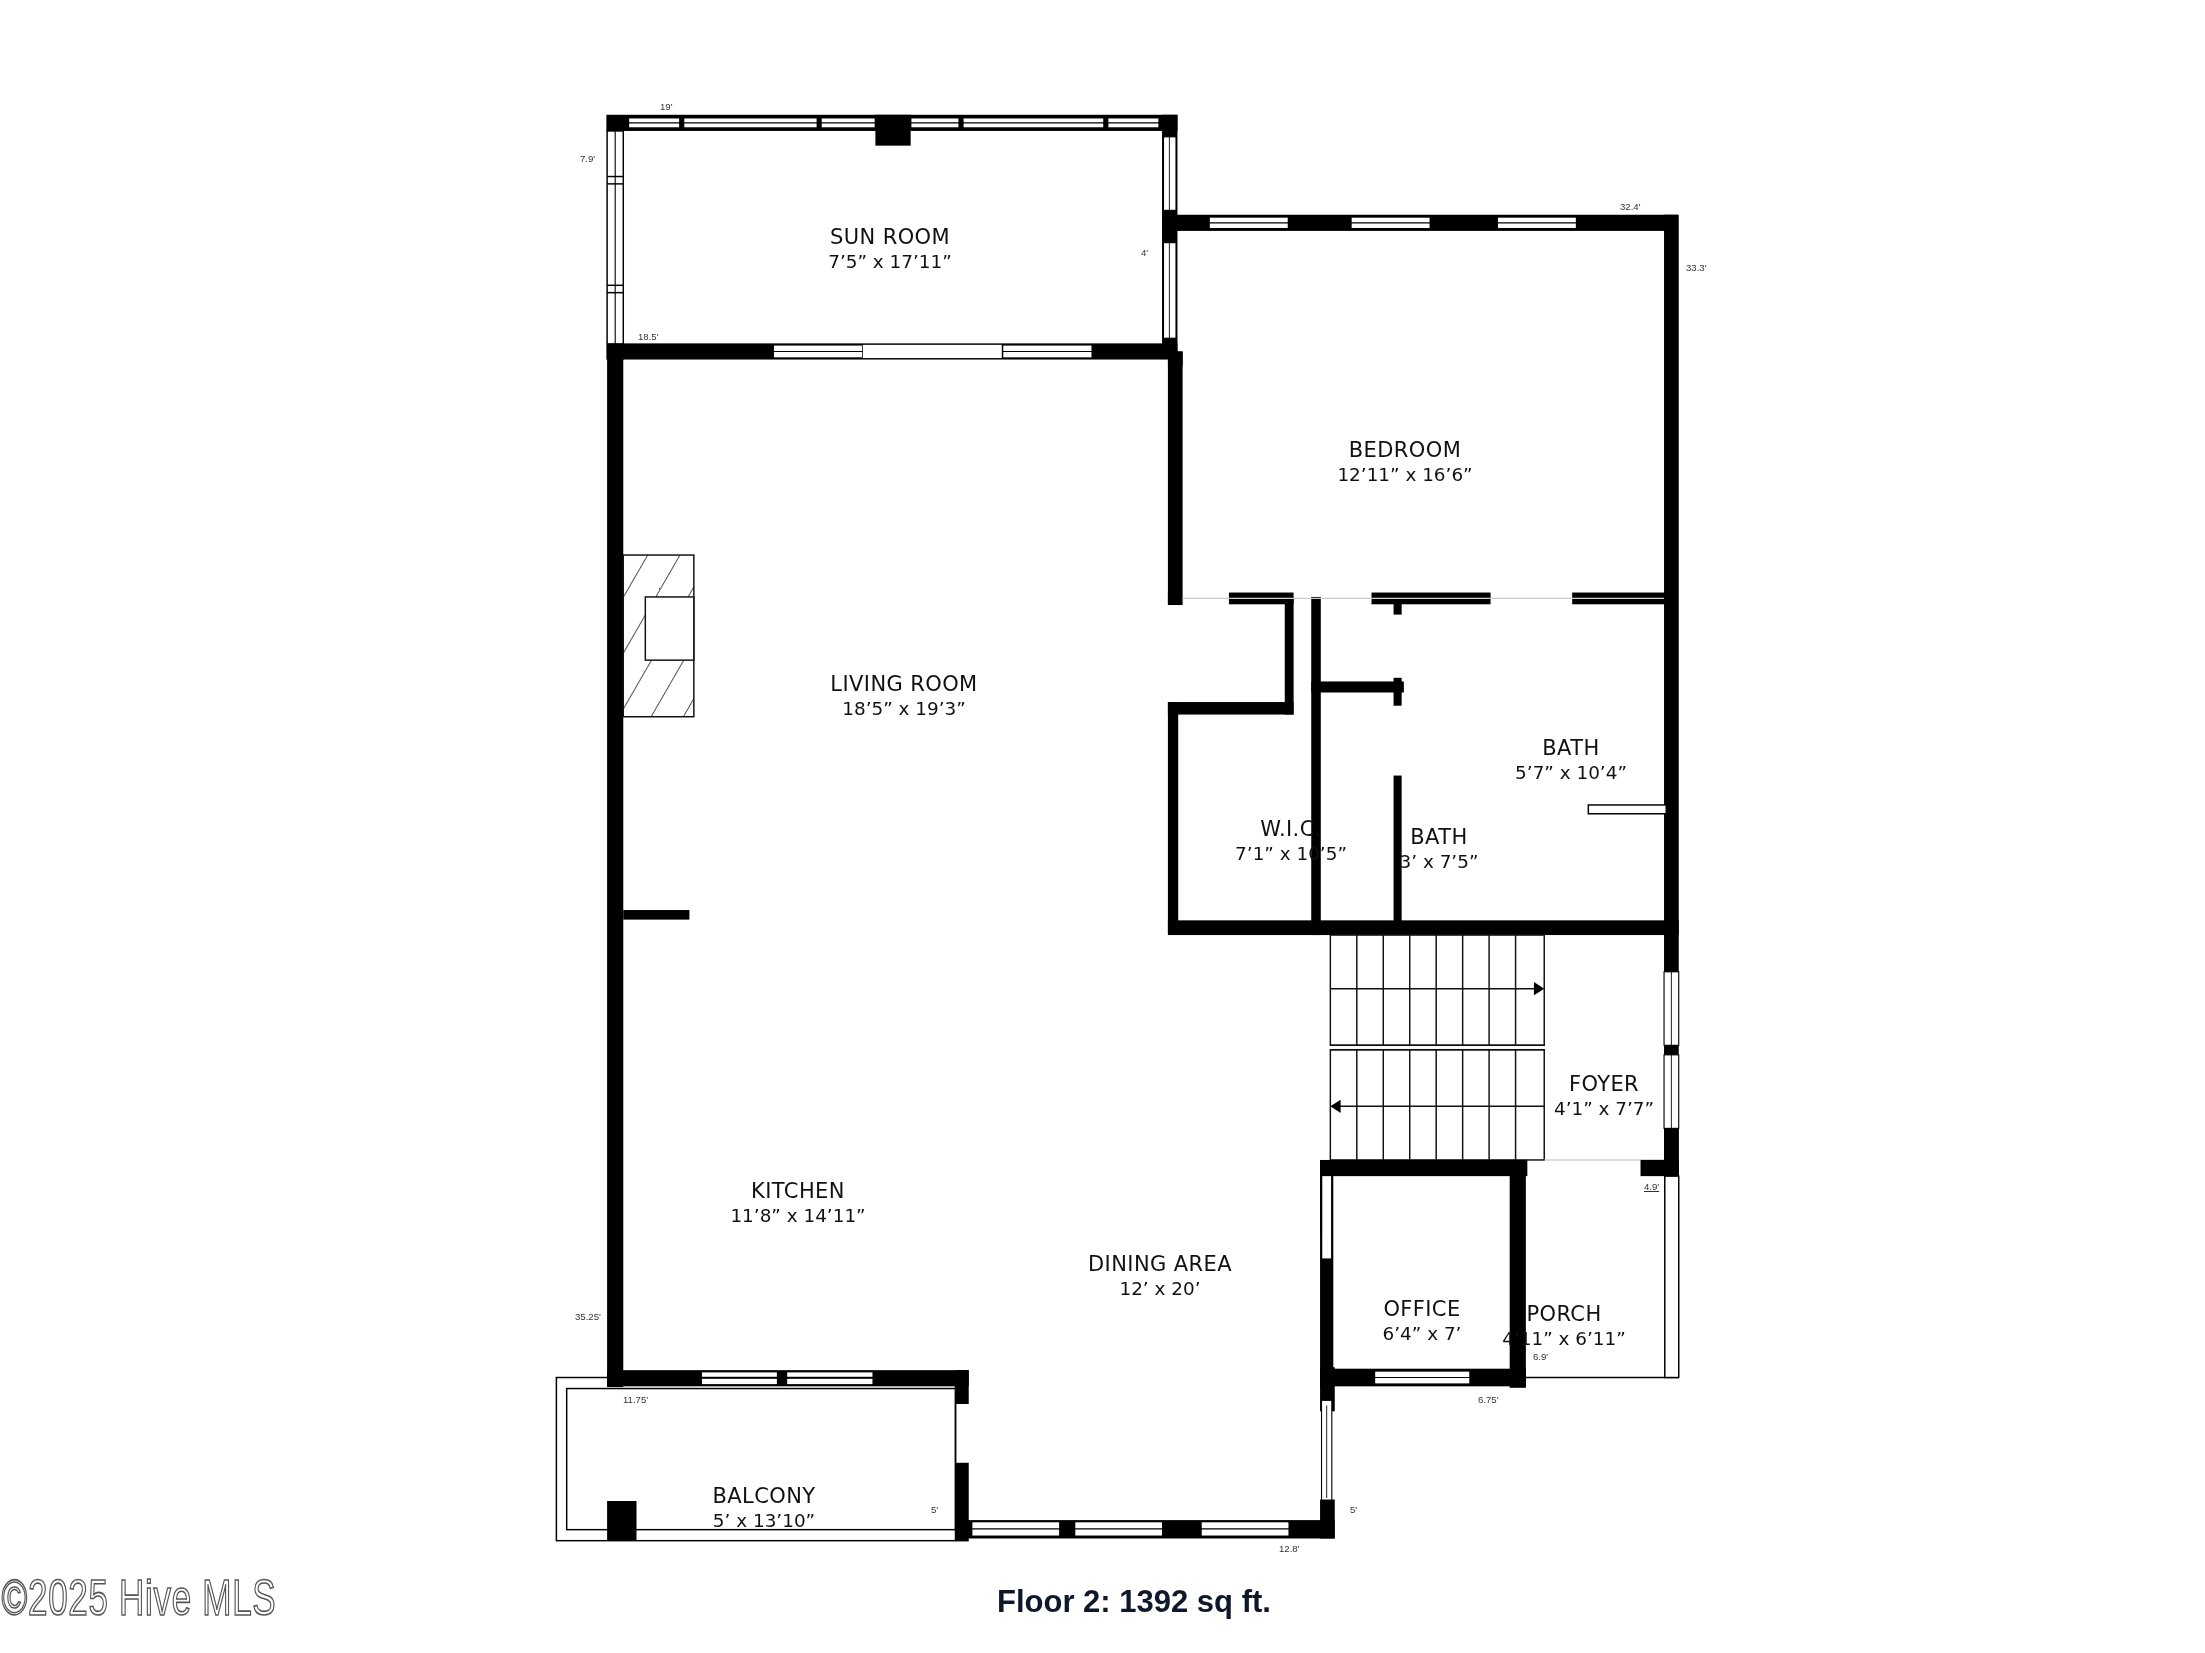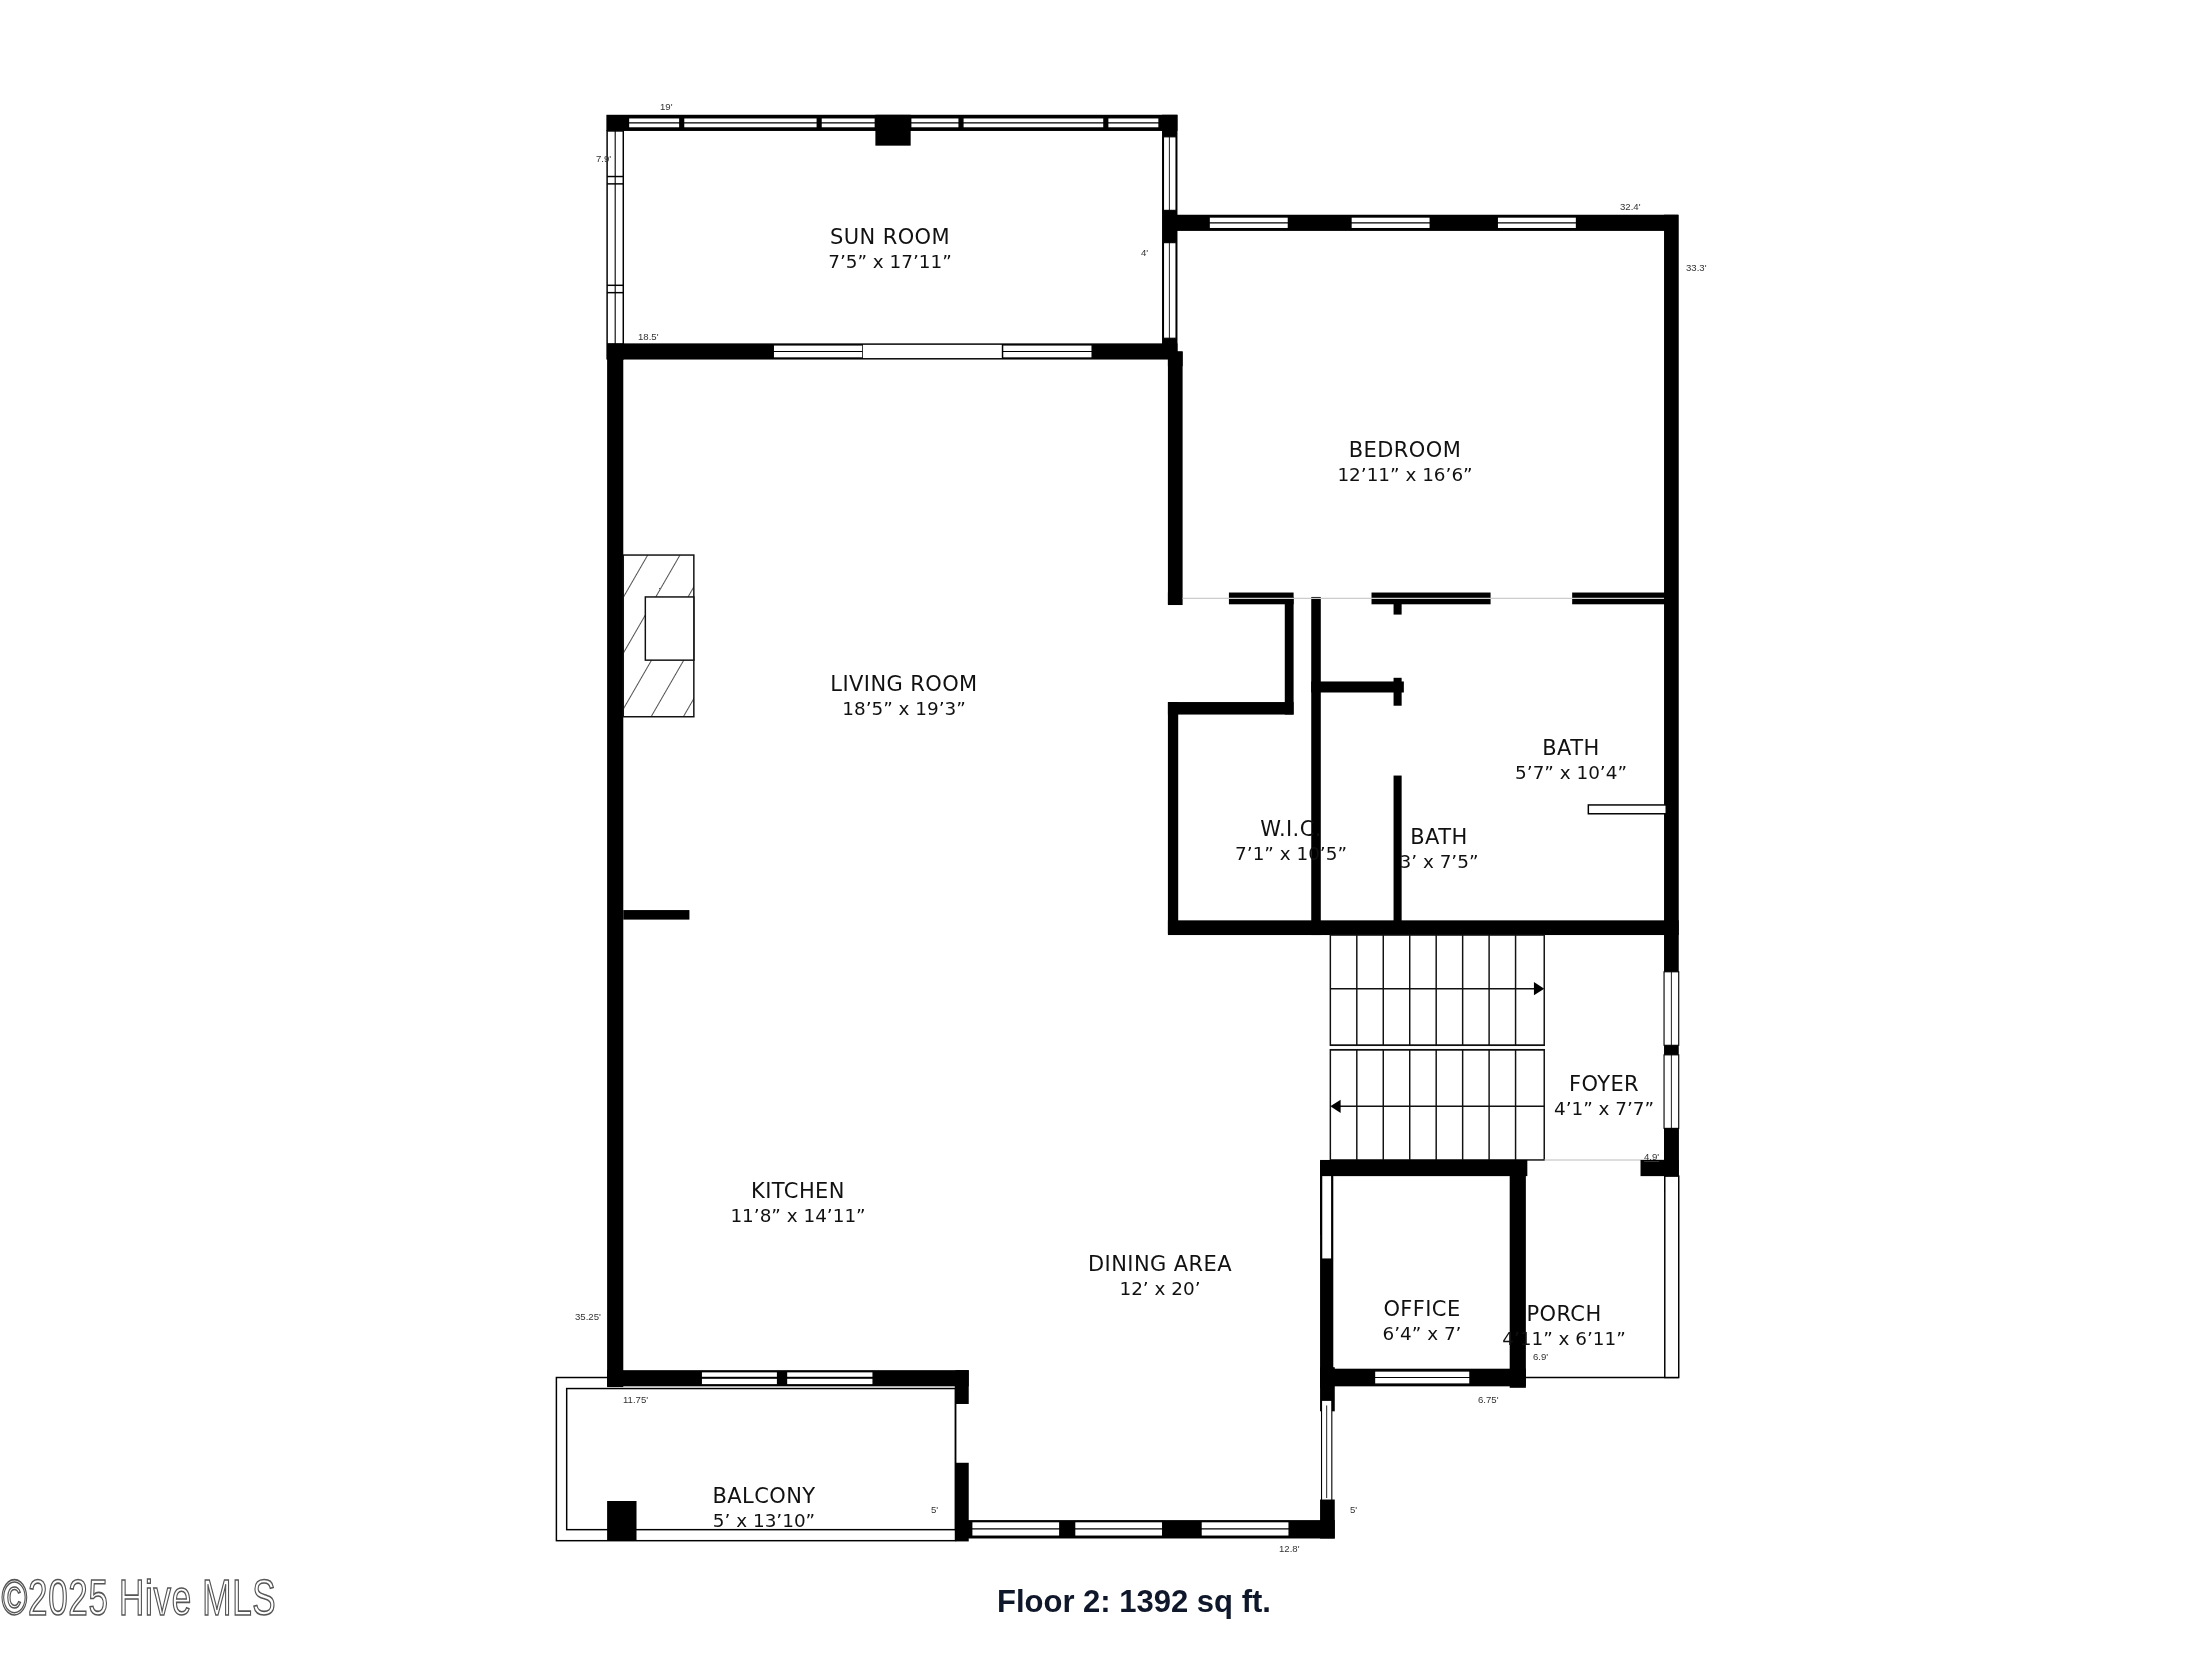--- a/index.html
+++ b/index.html
@@ -250,7 +250,7 @@
 </div>
 
 <span class="dim" style="left:660px; top:101px;">19'</span>
-<span class="dim" style="left:580px; top:153px;margin-left:16px;">7.9'</span>
+<span class="dim" style="left:580px; top:153px;">7.9'</span>
 <span class="dim" style="left:1141px; top:247px;">4'</span>
 <span class="dim" style="left:638px; top:331px;">18.5'</span>
 <span class="dim" style="left:1620px; top:201px;">32.4'</span>

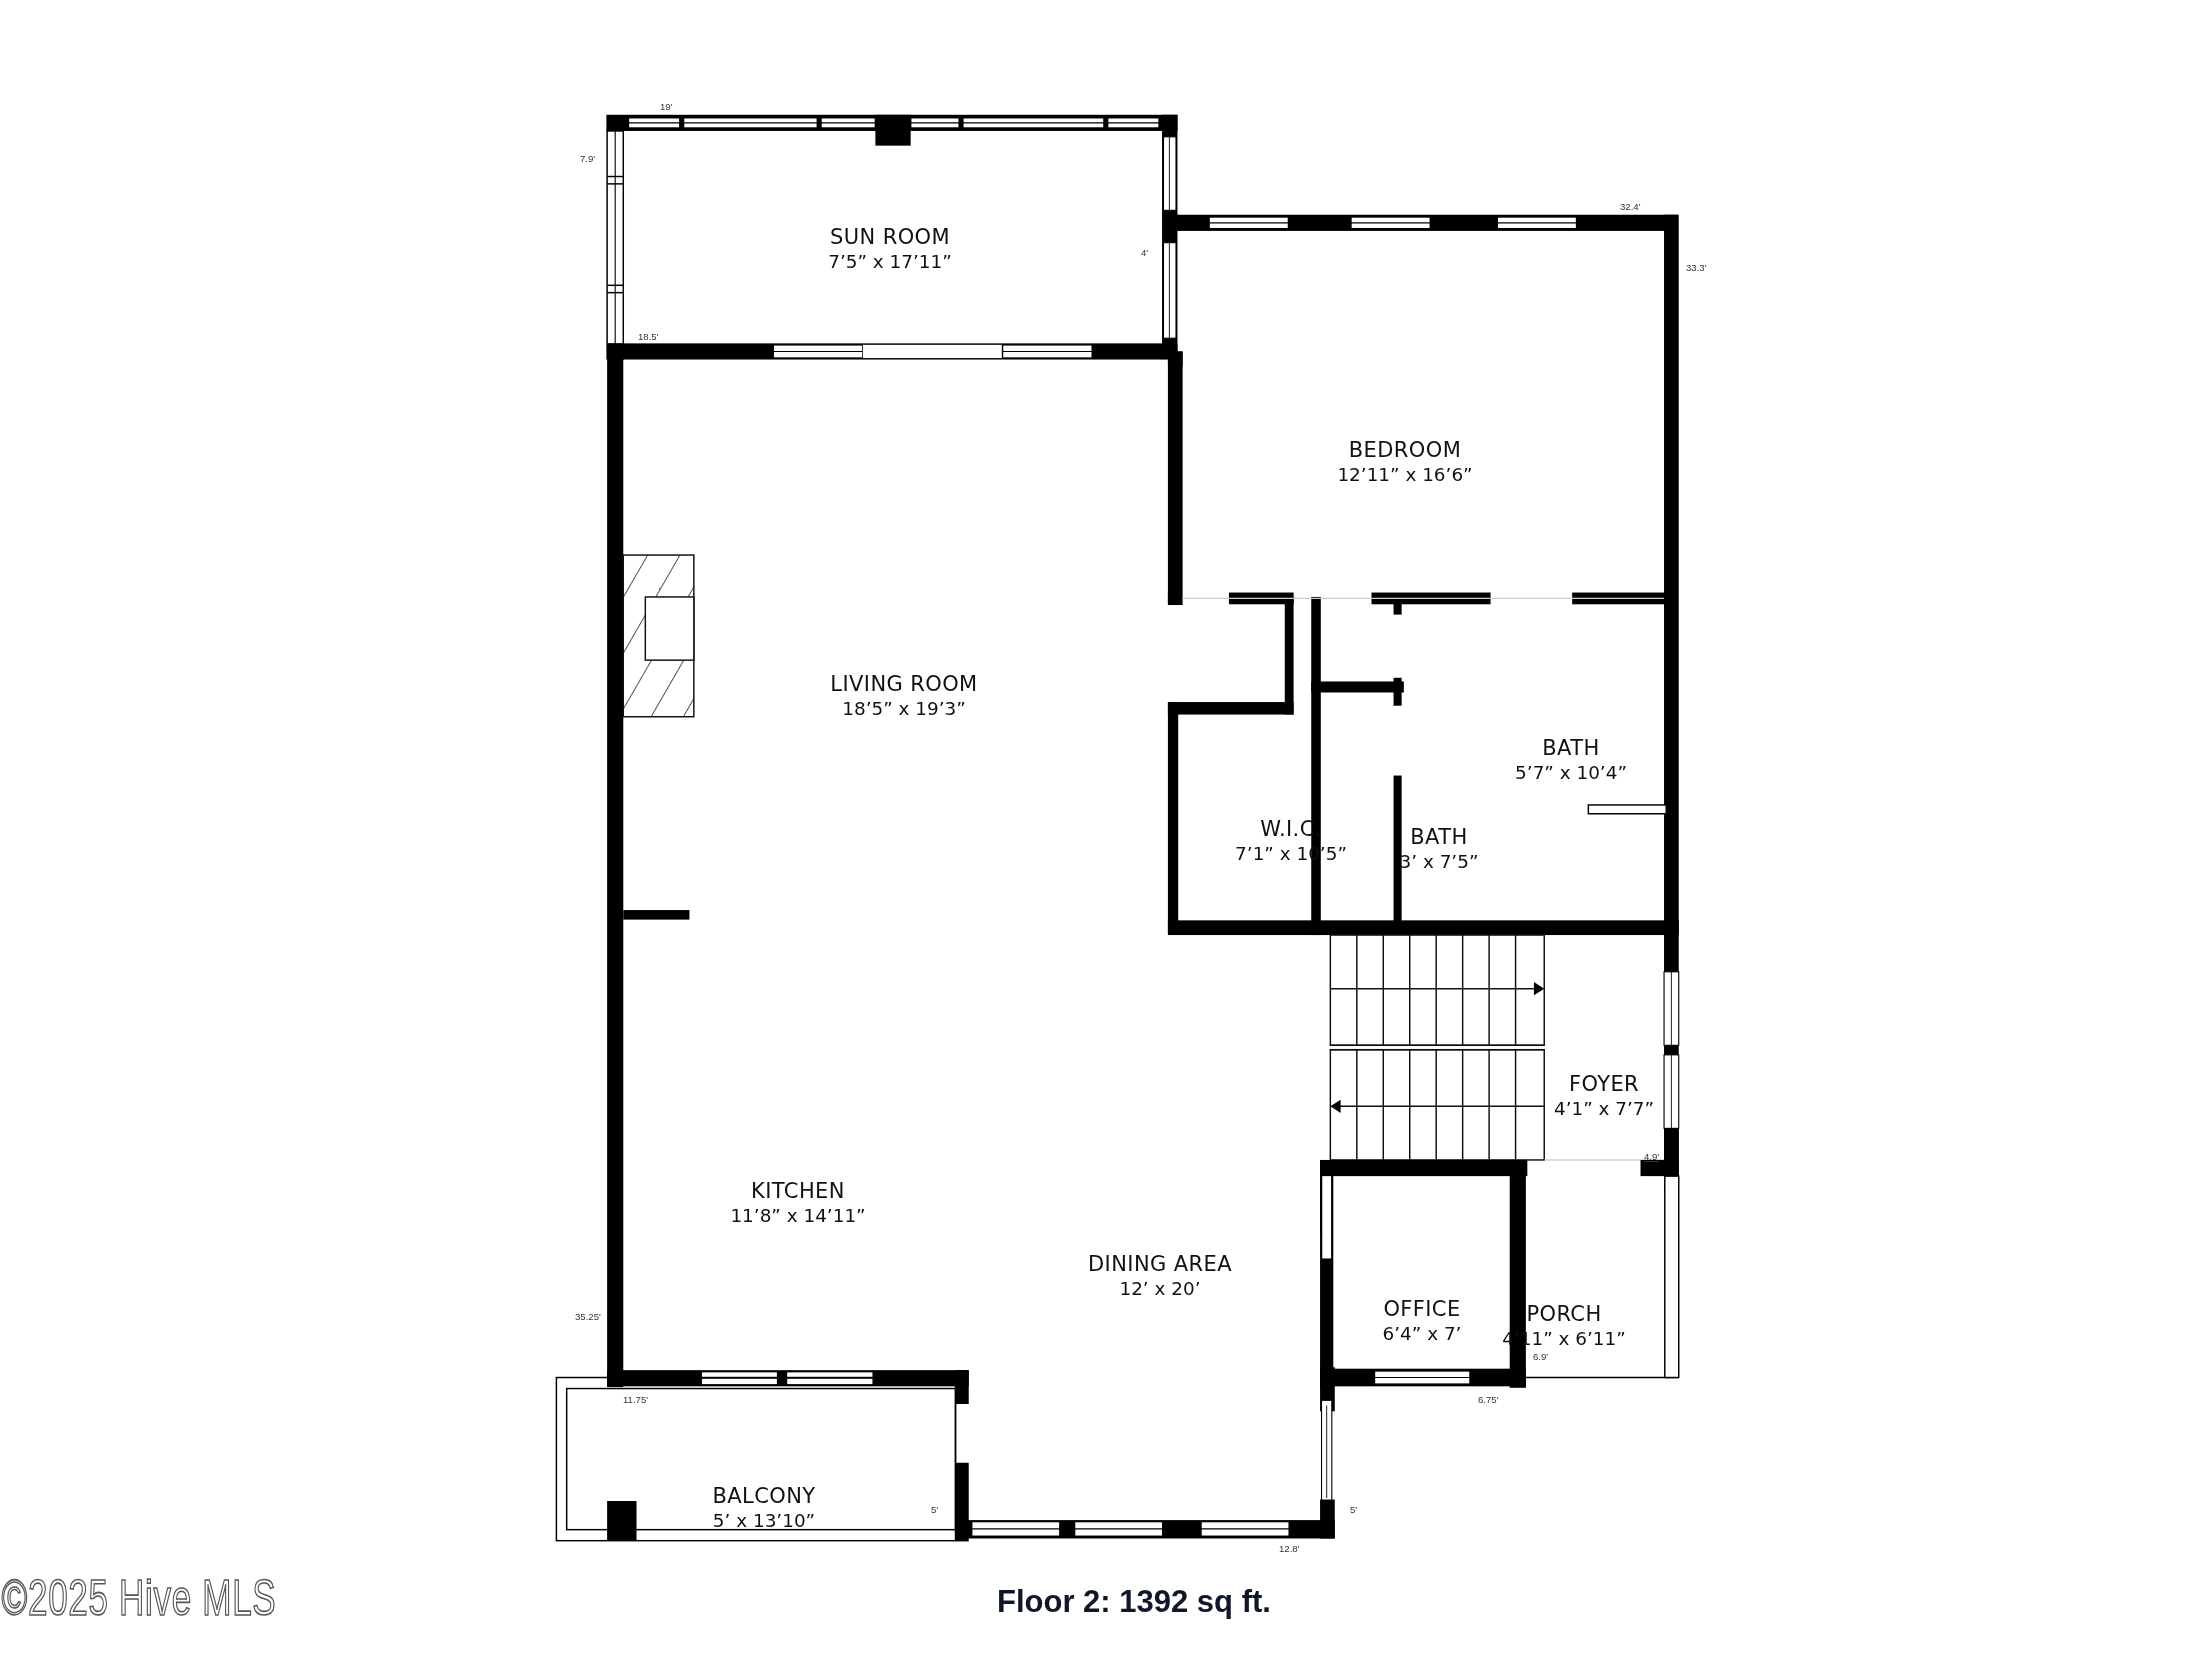--- a/index.html
+++ b/index.html
@@ -255,7 +255,7 @@
 <span class="dim" style="left:638px; top:331px;">18.5'</span>
 <span class="dim" style="left:1620px; top:201px;">32.4'</span>
 <span class="dim" style="left:1686px; top:262px;">33.3'</span>
-<span class="dim" style="left:1644px; top:1151px;text-decoration:underline;">4.9'</span>
+<span class="dim" style="left:1644px; top:1181px;text-decoration:underline;">4.9'</span>
 <span class="dim" style="left:1533px; top:1351px;">6.9'</span>
 <span class="dim" style="left:1478px; top:1394px;">6.75'</span>
 <span class="dim" style="left:575px; top:1311px;">35.25'</span>

